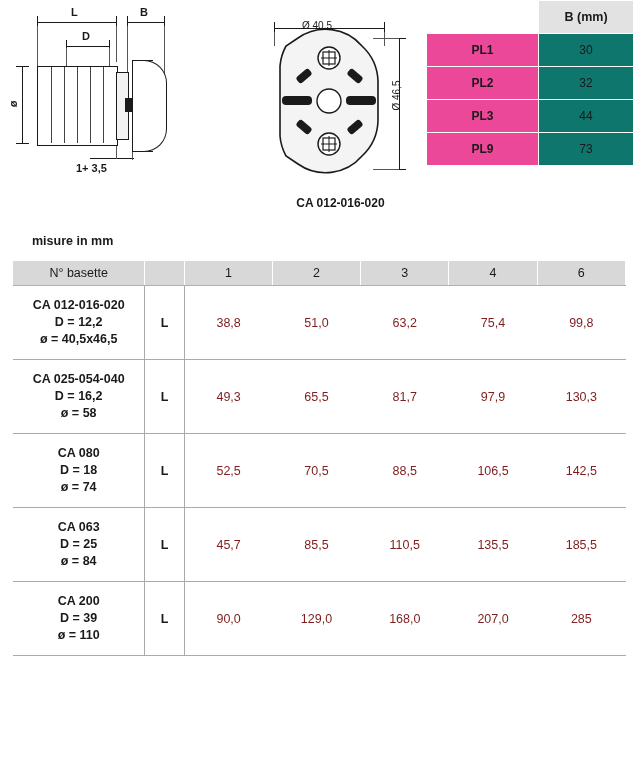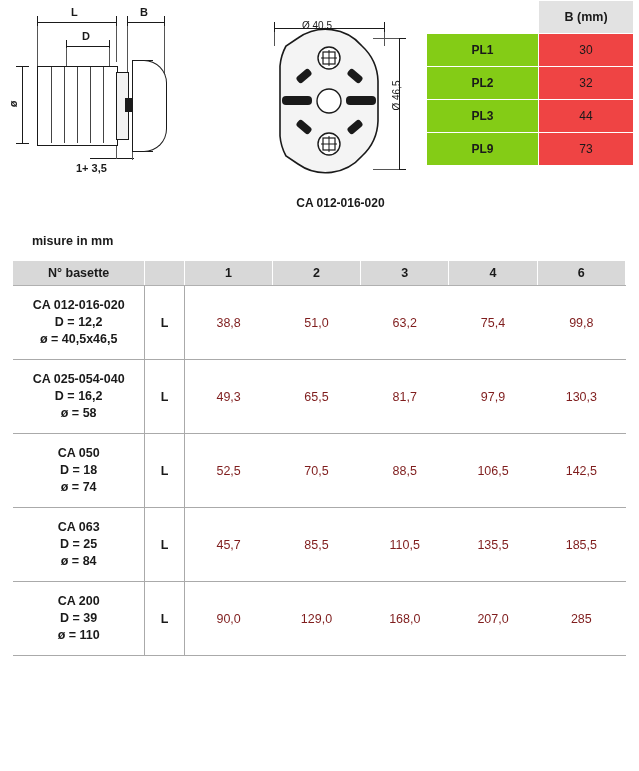--- a/index.html
+++ b/index.html
@@ -107,7 +107,7 @@
     font-size: 12.5px;
   }
   .pl-table .cell-name {
-    background: #84cc16;
+    background: #ec4899;
     width: 112px;
   }
   .pl-table .cell-val {

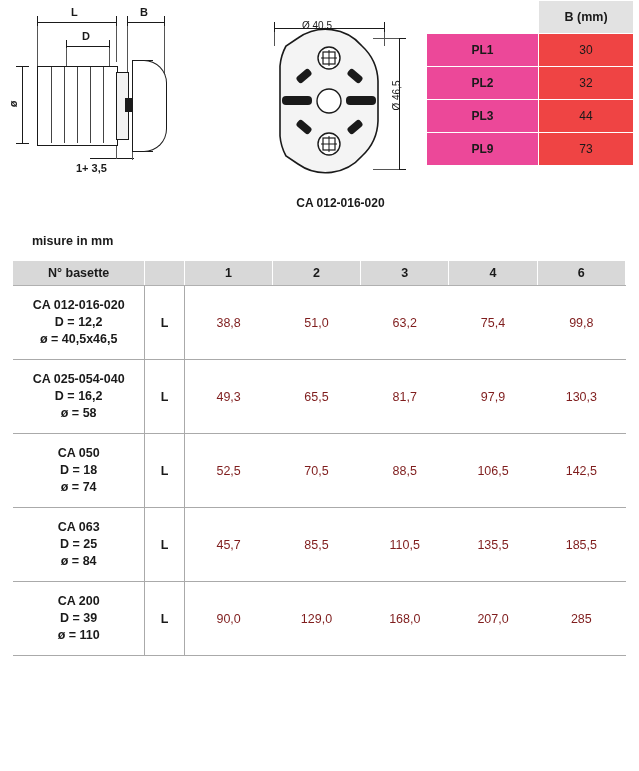--- a/index.html
+++ b/index.html
@@ -111,7 +111,7 @@
     width: 112px;
   }
   .pl-table .cell-val {
-    background: #ef4444;
+    background: #0f766e;
     width: 94px;
     font-weight: normal;
   }

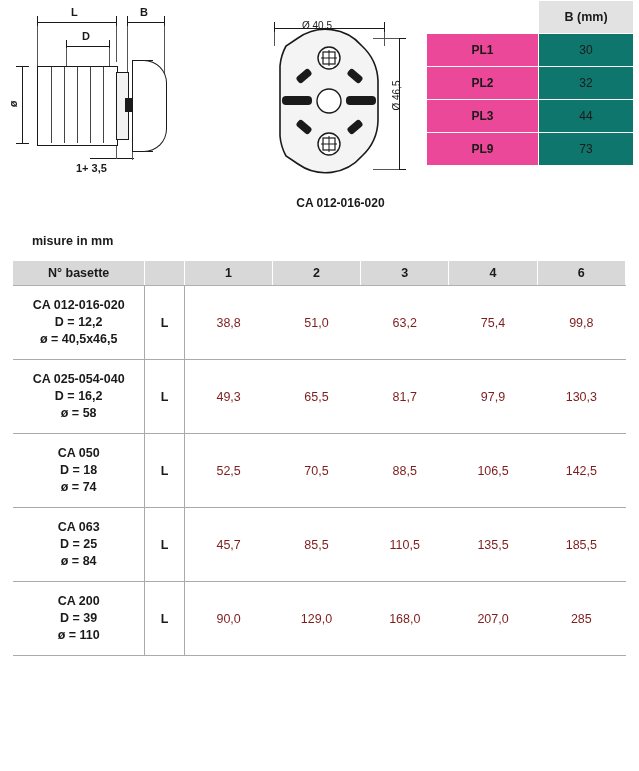--- a/index.html
+++ b/index.html
@@ -138,7 +138,7 @@
     background: #d8d8d8;
     height: 22px;
     font-size: 12.5px;
-    font-weight: bold;
+    font-weight: normal;
     border-right: 1px solid #ffffff;
     border-bottom: 1px solid #b0b0b0;
     text-align: center;

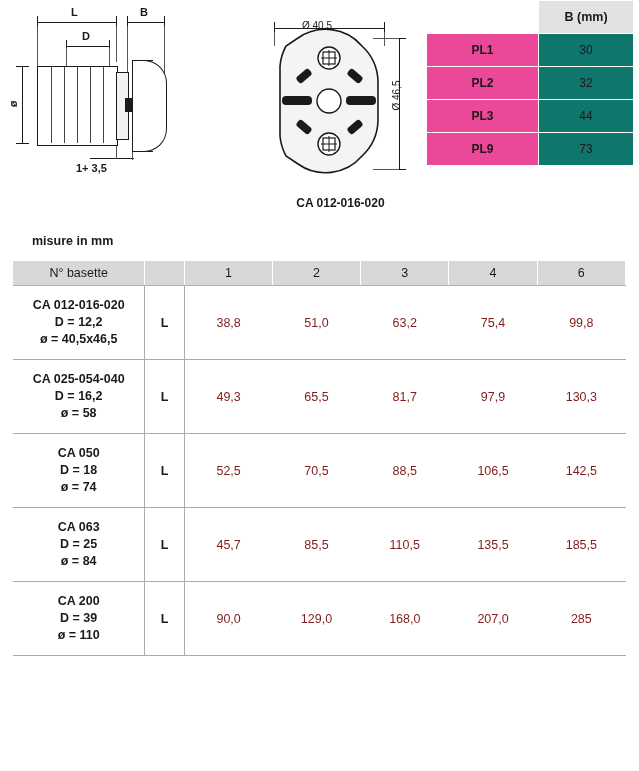--- a/index.html
+++ b/index.html
@@ -337,7 +337,7 @@
     </tr>
     <tr>
       <td class="name-cell">
-        <span class="name-line">CA 050</span>
+        <span class="name-line">CA 080</span>
         <span class="name-line">D = 18</span>
         <span class="name-line">ø = 74</span>
       </td>

